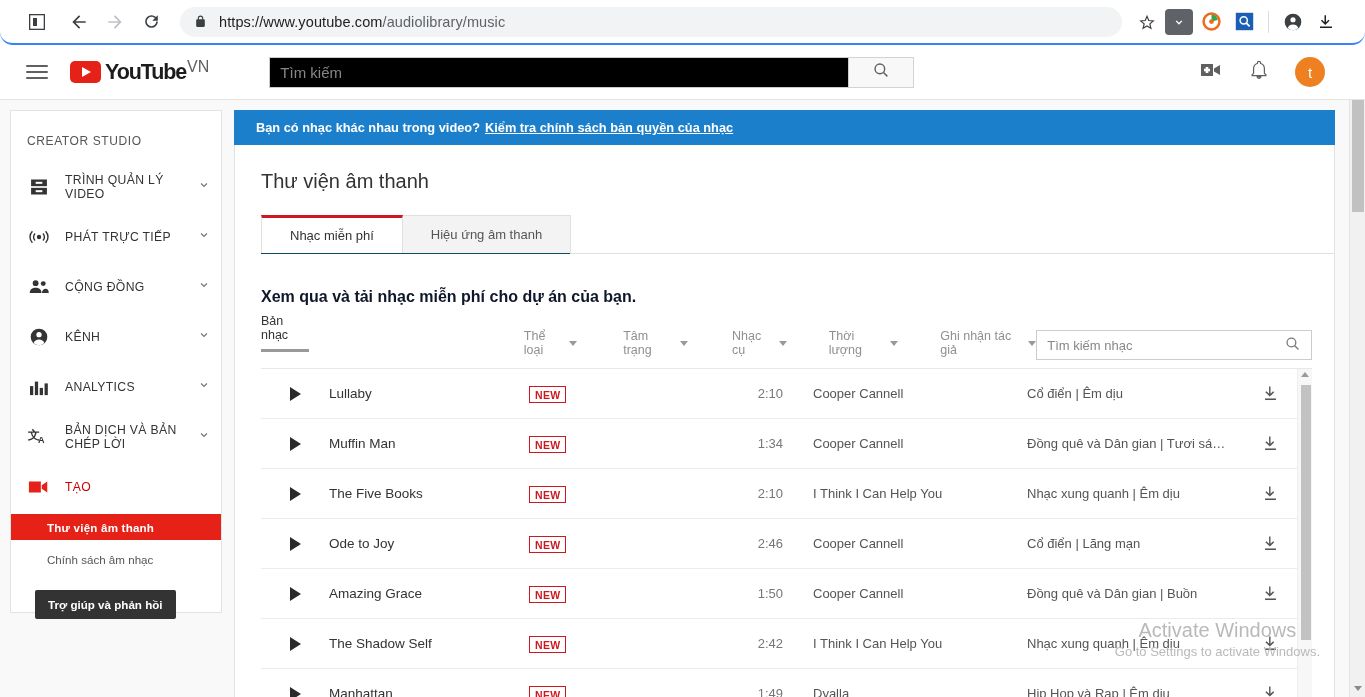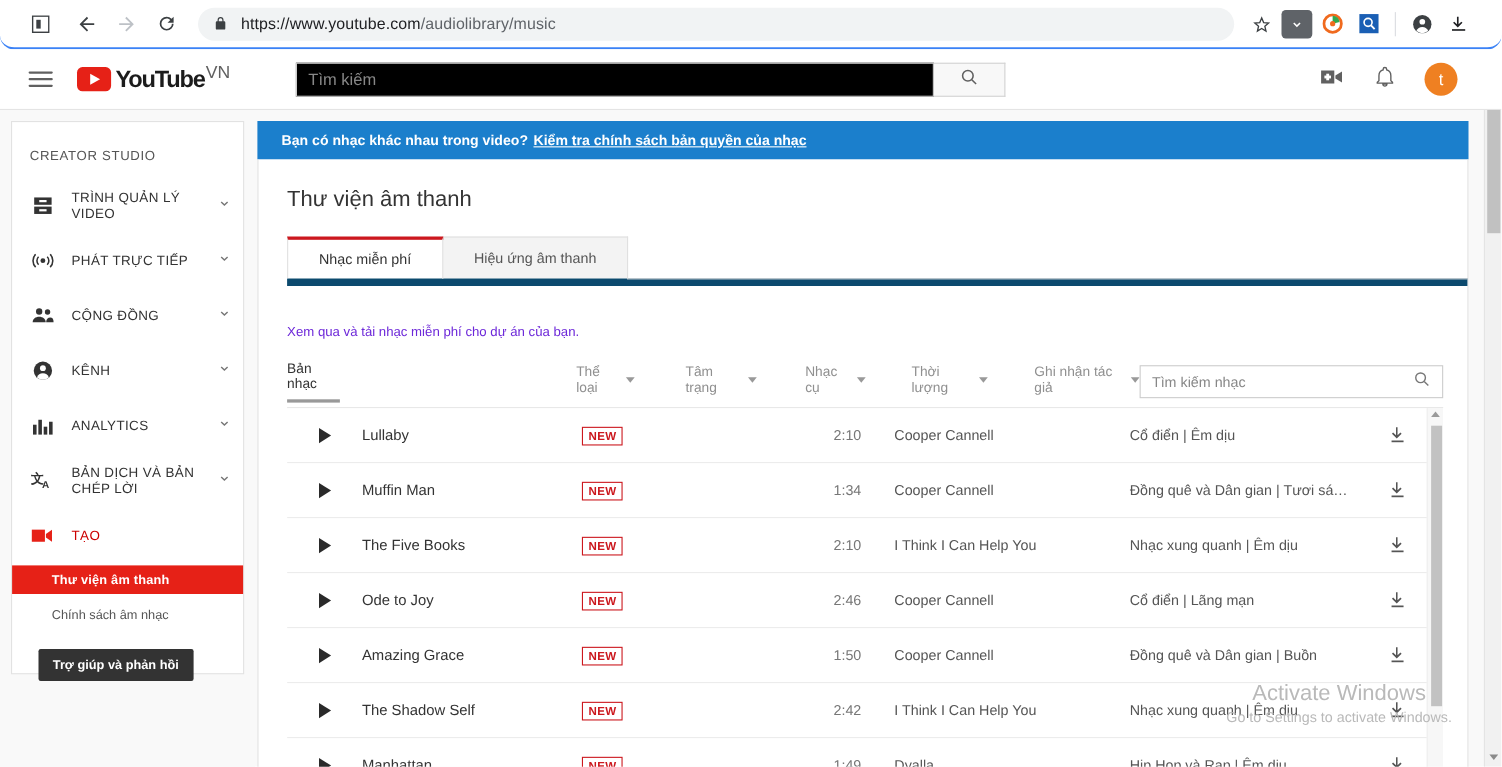--- a/index.html
+++ b/index.html
@@ -255,7 +255,7 @@
   .tabs {
     display: flex;
     margin: 22px 0 0 26px;
-    border-bottom: 7px solid #0c4a6e;
+    border-bottom: 1px solid #0c4a6e;
     position: relative;
     text-align: center;
   }

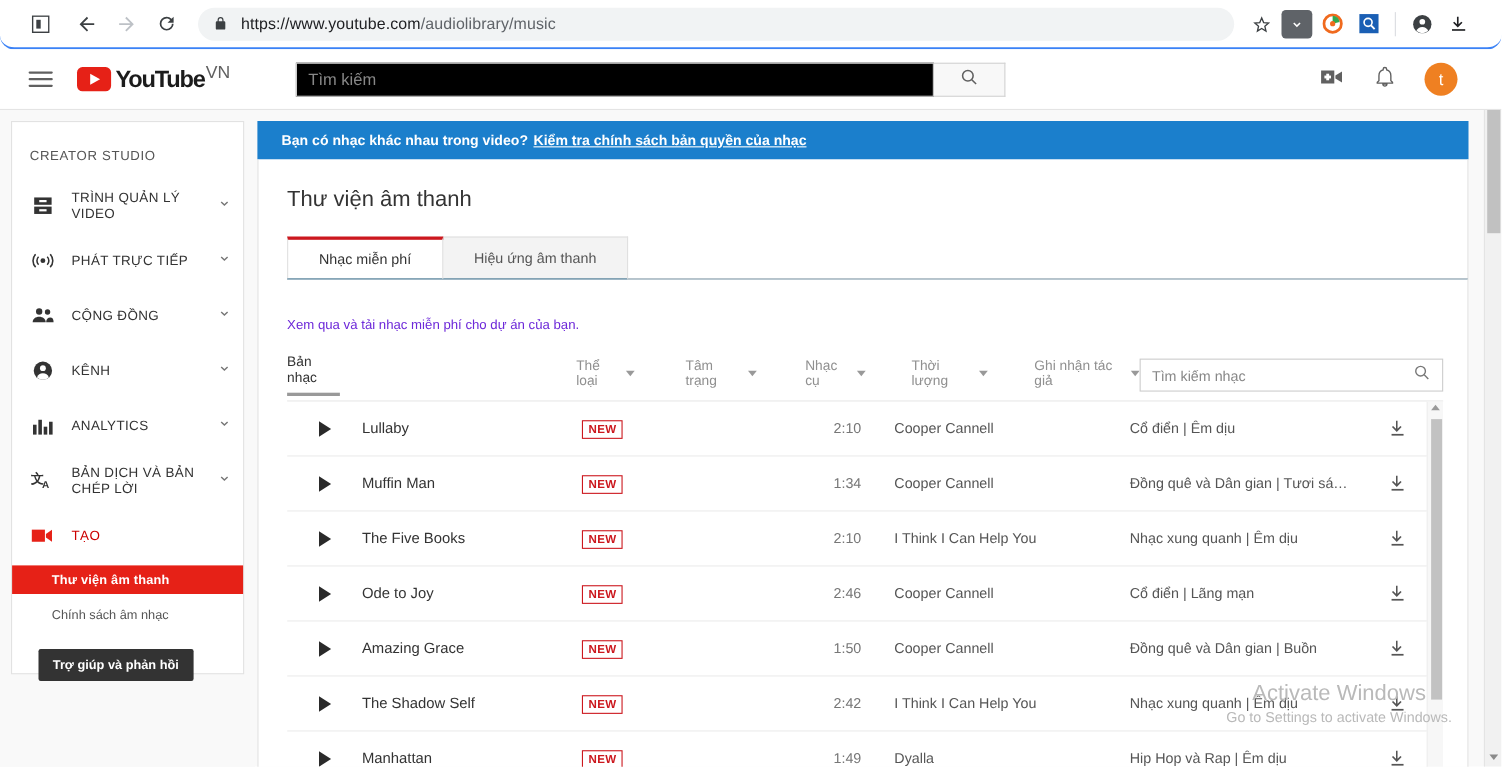--- a/index.html
+++ b/index.html
@@ -285,10 +285,10 @@
     margin-bottom: -1px;
   }
   .subtitle {
-    font-size: 12px;
-    color: #6d28d9;
+    font-size: 16px;
+    color: #0f172a;
     padding: 34px 0 0 26px;
-    font-weight: normal;
+    font-weight: bold;
   }
 
   

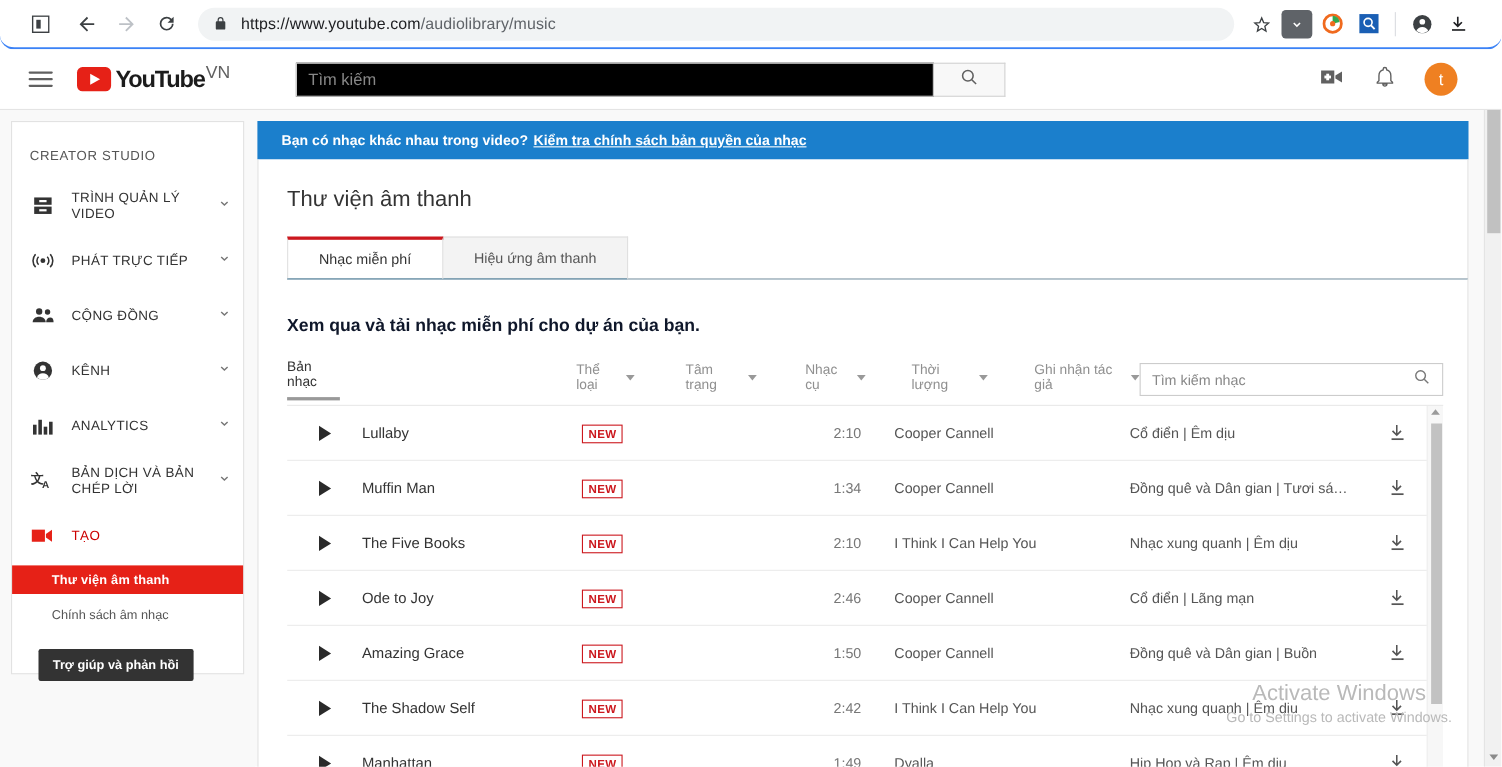--- a/index.html
+++ b/index.html
@@ -304,7 +304,7 @@
     color: #333;
     padding-bottom: 7px;
     border-bottom: 3px solid #999;
-    margin-bottom: 4px;
+    margin-bottom: 16px;
   }
   .fb-item {
     font-size: 12.5px;

